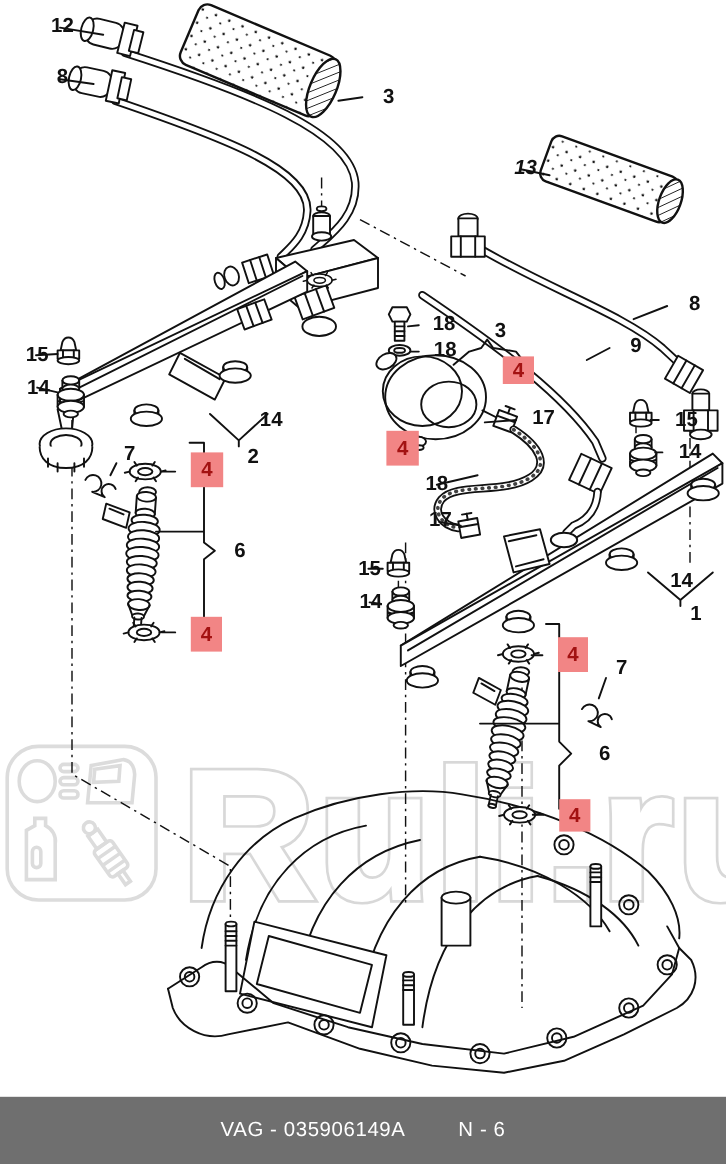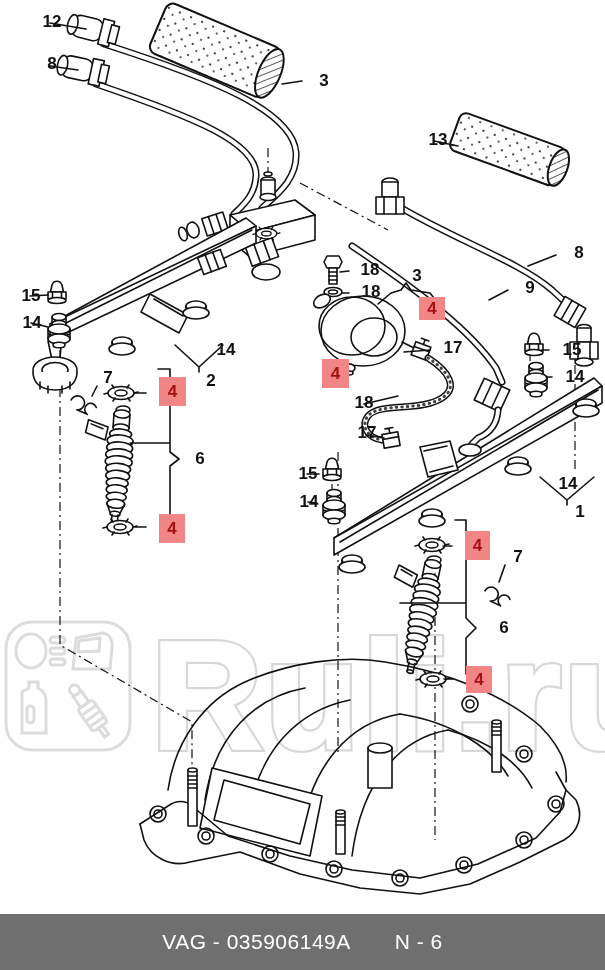--- a/index.html
+++ b/index.html
@@ -399,7 +399,7 @@
       <div class="part-label" style="left: 40px; top: 22px;">12</div>
       <div class="part-label" style="left: 40px; top: 64px;">8</div>
       <div class="part-label" style="left: 312px; top: 81px;">3</div>
-      <div class="part-label" style="left: 426px; top: 140px;">13</div>
+      <div class="part-label" style="left: 426px; top: 140px; font-style: italic;">13</div>
       <div class="part-label" style="left: 567px; top: 253px;">8</div>
       <div class="part-label" style="left: 518px; top: 288px;">9</div>
       <div class="part-label" style="left: 358px; top: 270px; text-align: center;">18</div>

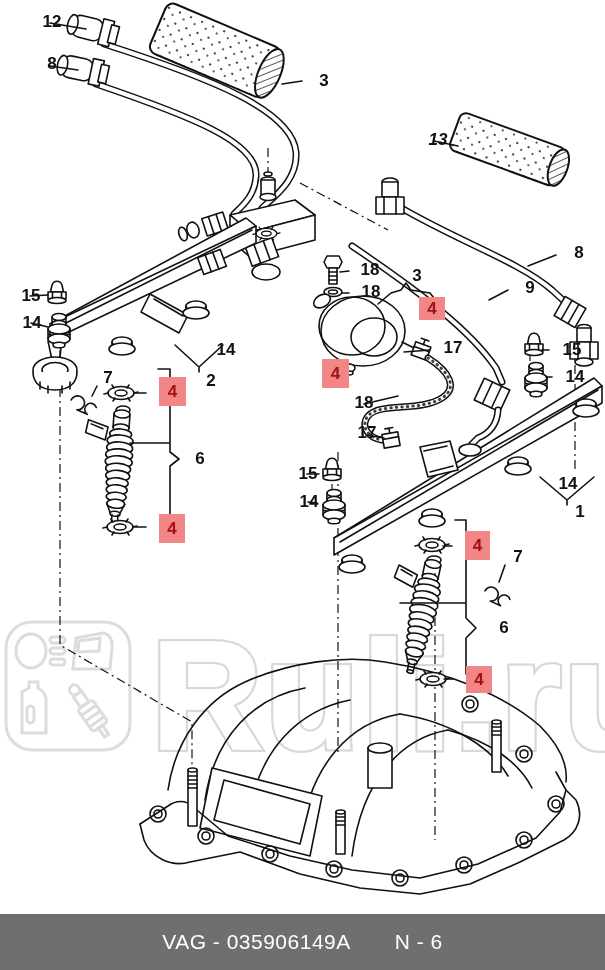--- a/index.html
+++ b/index.html
@@ -21,7 +21,7 @@
                  font-weight:bold;font-size:17px;pointer-events:auto;}
   .footer-bar{position:absolute;left:0;top:914px;width:605px;height:56px;
               background:var(--footer-bg,#6f6f6f);display:flex;align-items:center;justify-content:center;
-              gap:44px;color:#fff;font-size:21px;letter-spacing:0.5px;z-index:6;}
+              gap:44px;color:#fff;font-size:17px;letter-spacing:0.5px;z-index:6;}
 </style>
 </head>
 <body>

